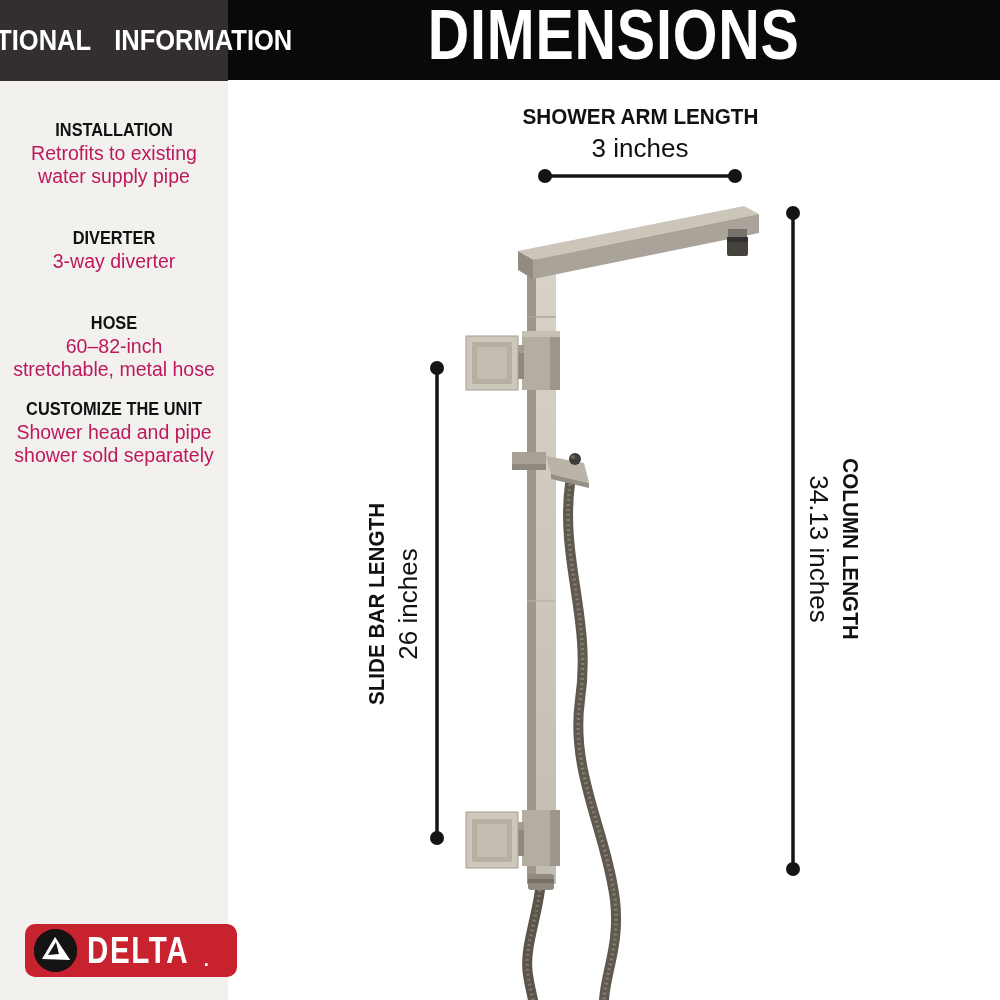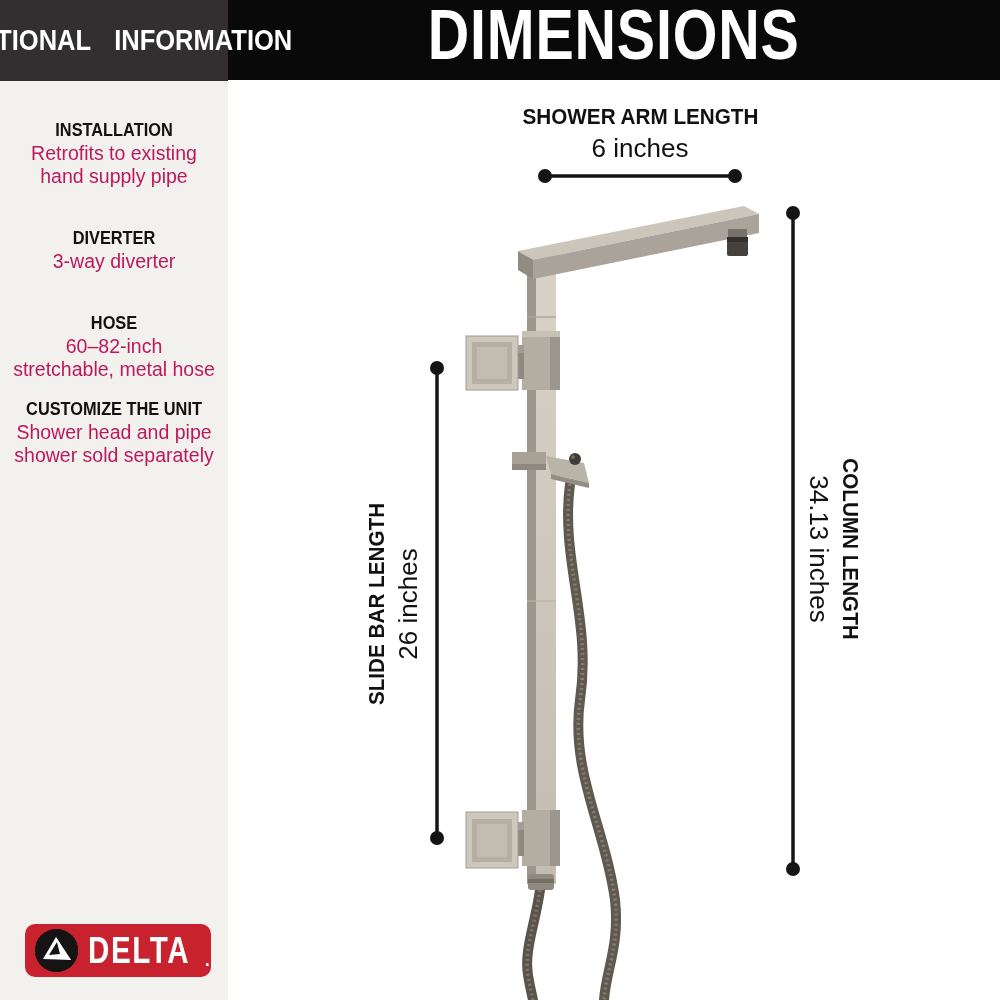--- a/index.html
+++ b/index.html
@@ -195,7 +195,7 @@
 
   <div class="dim-label arm-label">
     <span class="name">SHOWER ARM LENGTH</span>
-    <div class="value">6 inches</div>
+    <div class="value">3 inches</div>
   </div>
 
   <div class="dim-label rot slidebar-label">

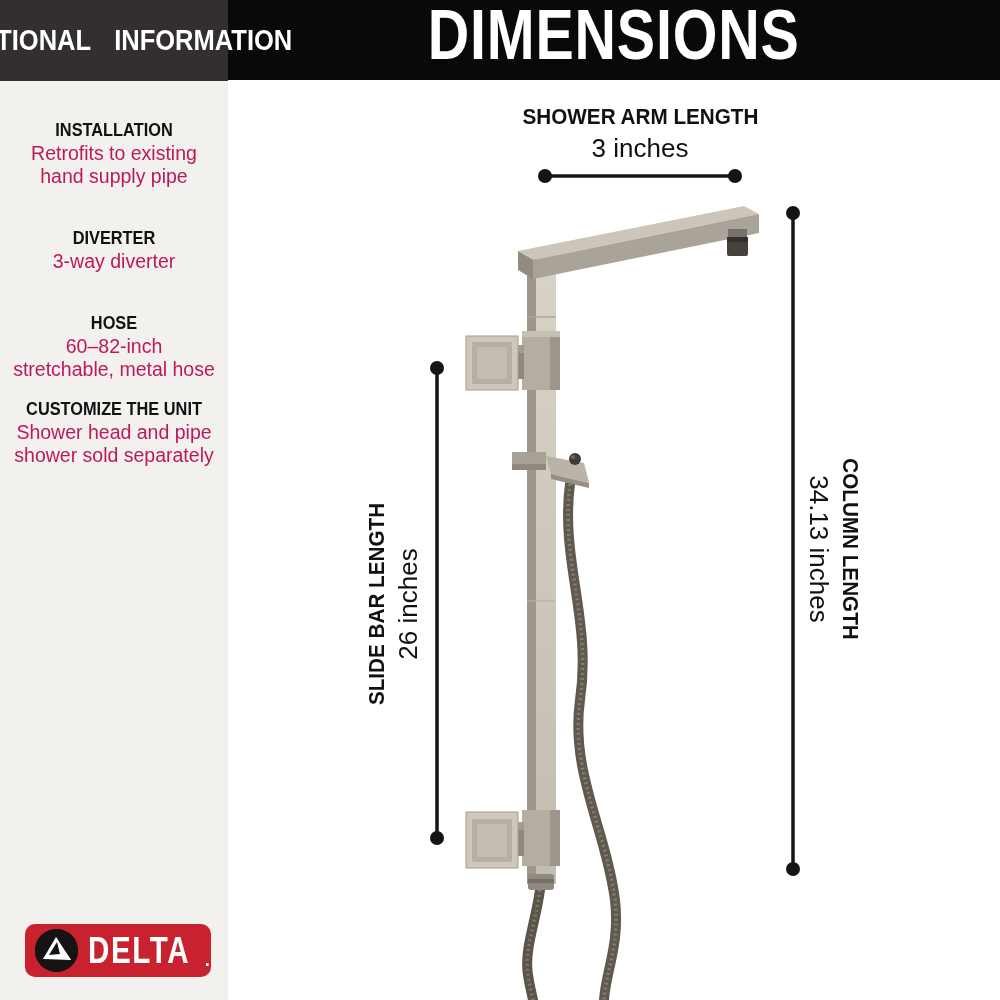--- a/index.html
+++ b/index.html
@@ -83,7 +83,7 @@
   <aside class="sidebar">
     <section class="side-sec sec-0">
       <h2>INSTALLATION</h2>
-      <p><span>Retrofits to existing</span><br><span>hand supply pipe</span></p>
+      <p><span>Retrofits to existing</span><br><span>water supply pipe</span></p>
     </section>
     <section class="side-sec sec-1">
       <h2>DIVERTER</h2>

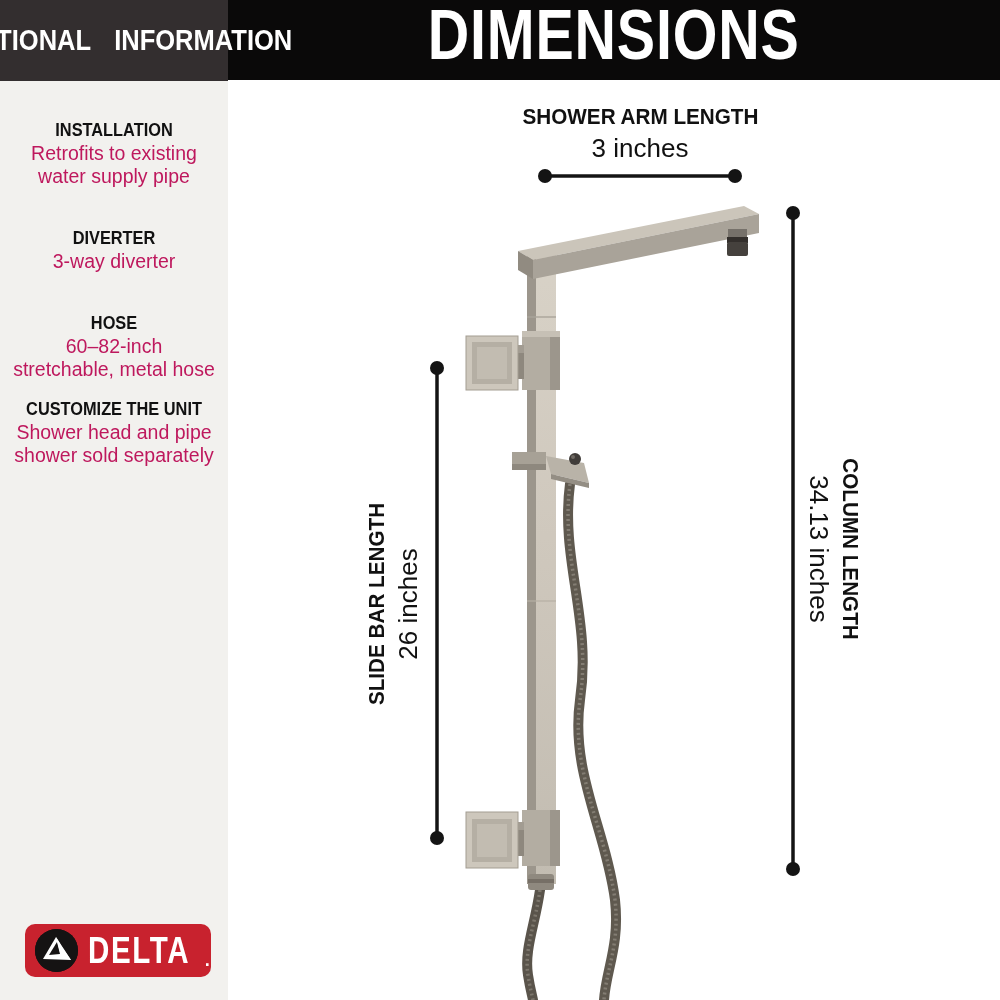--- a/index.html
+++ b/index.html
@@ -40,8 +40,8 @@
   .sec-0 { top:37px; } .sec-1 { top:145px; } .sec-2 { top:230px; } .sec-3 { top:316px; }
   
   .delta-logo {
-    position:absolute; left:25px; top:843px; width:186px; height:53px;
-    background:#c8222e; border-radius:10px; display:flex; align-items:center;justify-content:center;
+    position:absolute; left:25px; top:843px; width:212px; height:53px;
+    background:#c8222e; border-radius:10px; display:flex; align-items:center;
   }
   .logo-circle {
     width:43px; height:43px; border-radius:50%; background:#151313;

